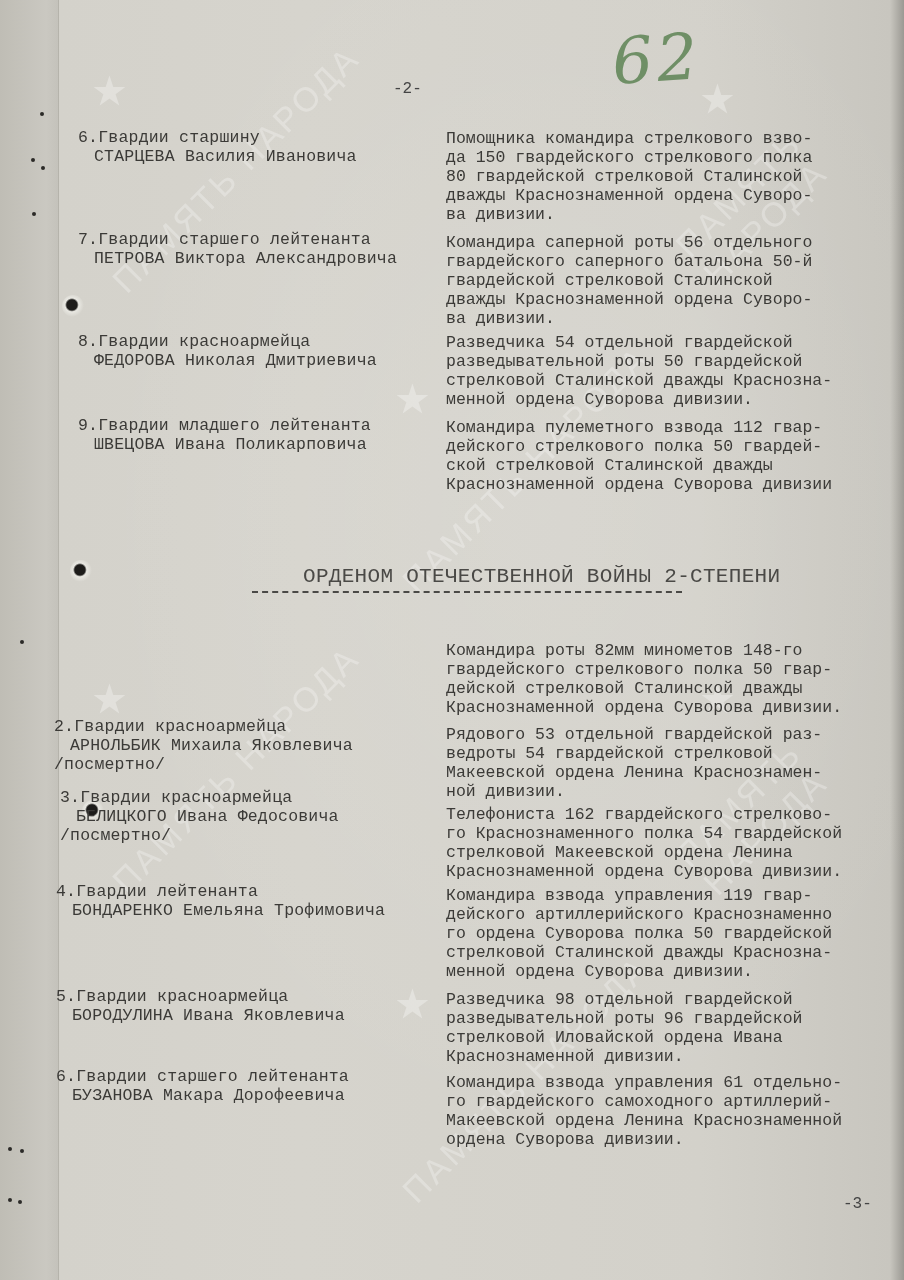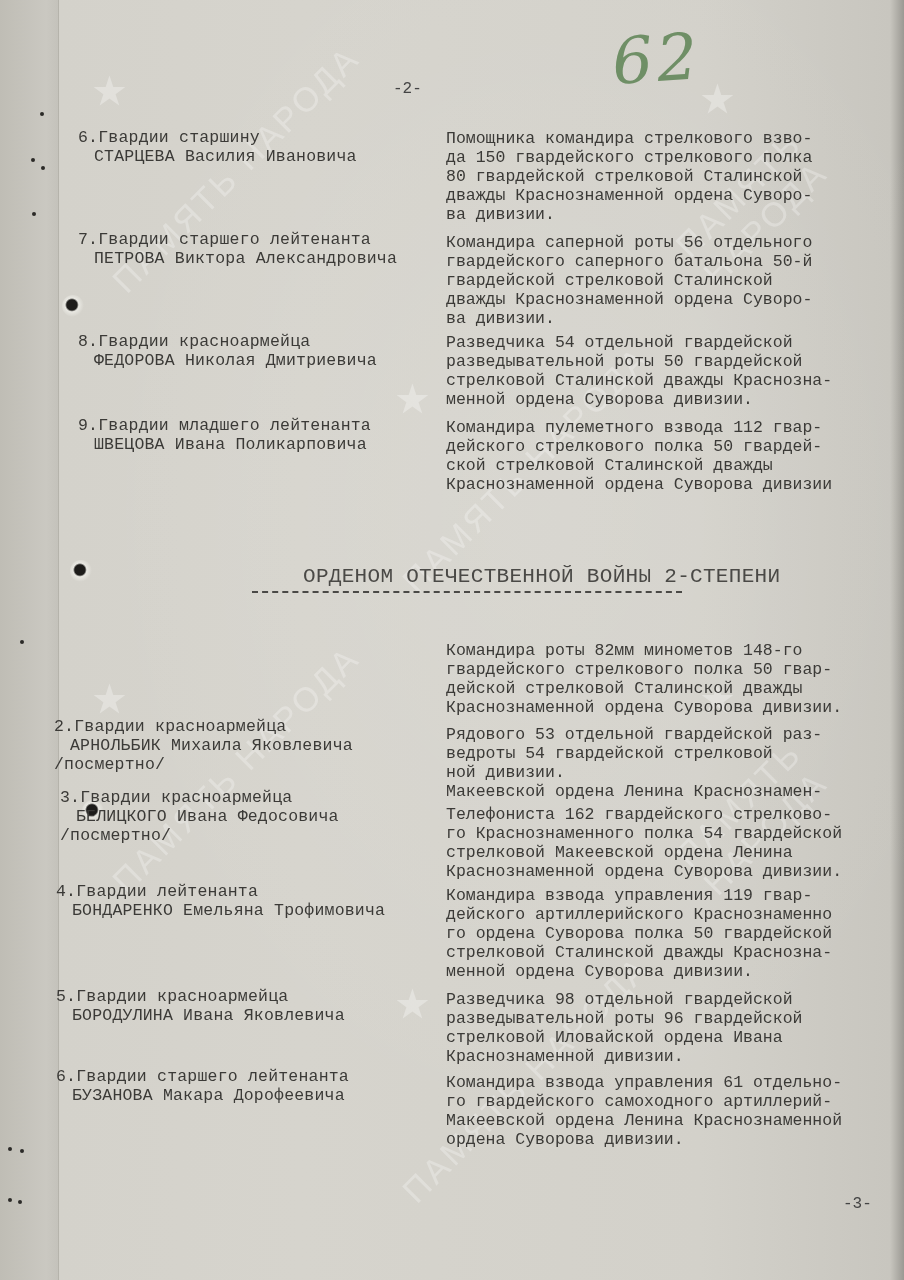--- a/index.html
+++ b/index.html
@@ -140,8 +140,8 @@
   <div class="entry-right" style="top:725px">
     <span>Рядового 53 отдельной гвардейской раз-</span>
     <span>ведроты 54 гвардейской стрелковой</span>
+    <span>Макеевской ордена Ленина Краснознамен-</span>
     <span>ной дивизии.</span>
-    <span>Макеевской ордена Ленина Краснознамен-</span>
   </div>
 
   <div class="typed entry-left" style="left:60px;top:788px">

